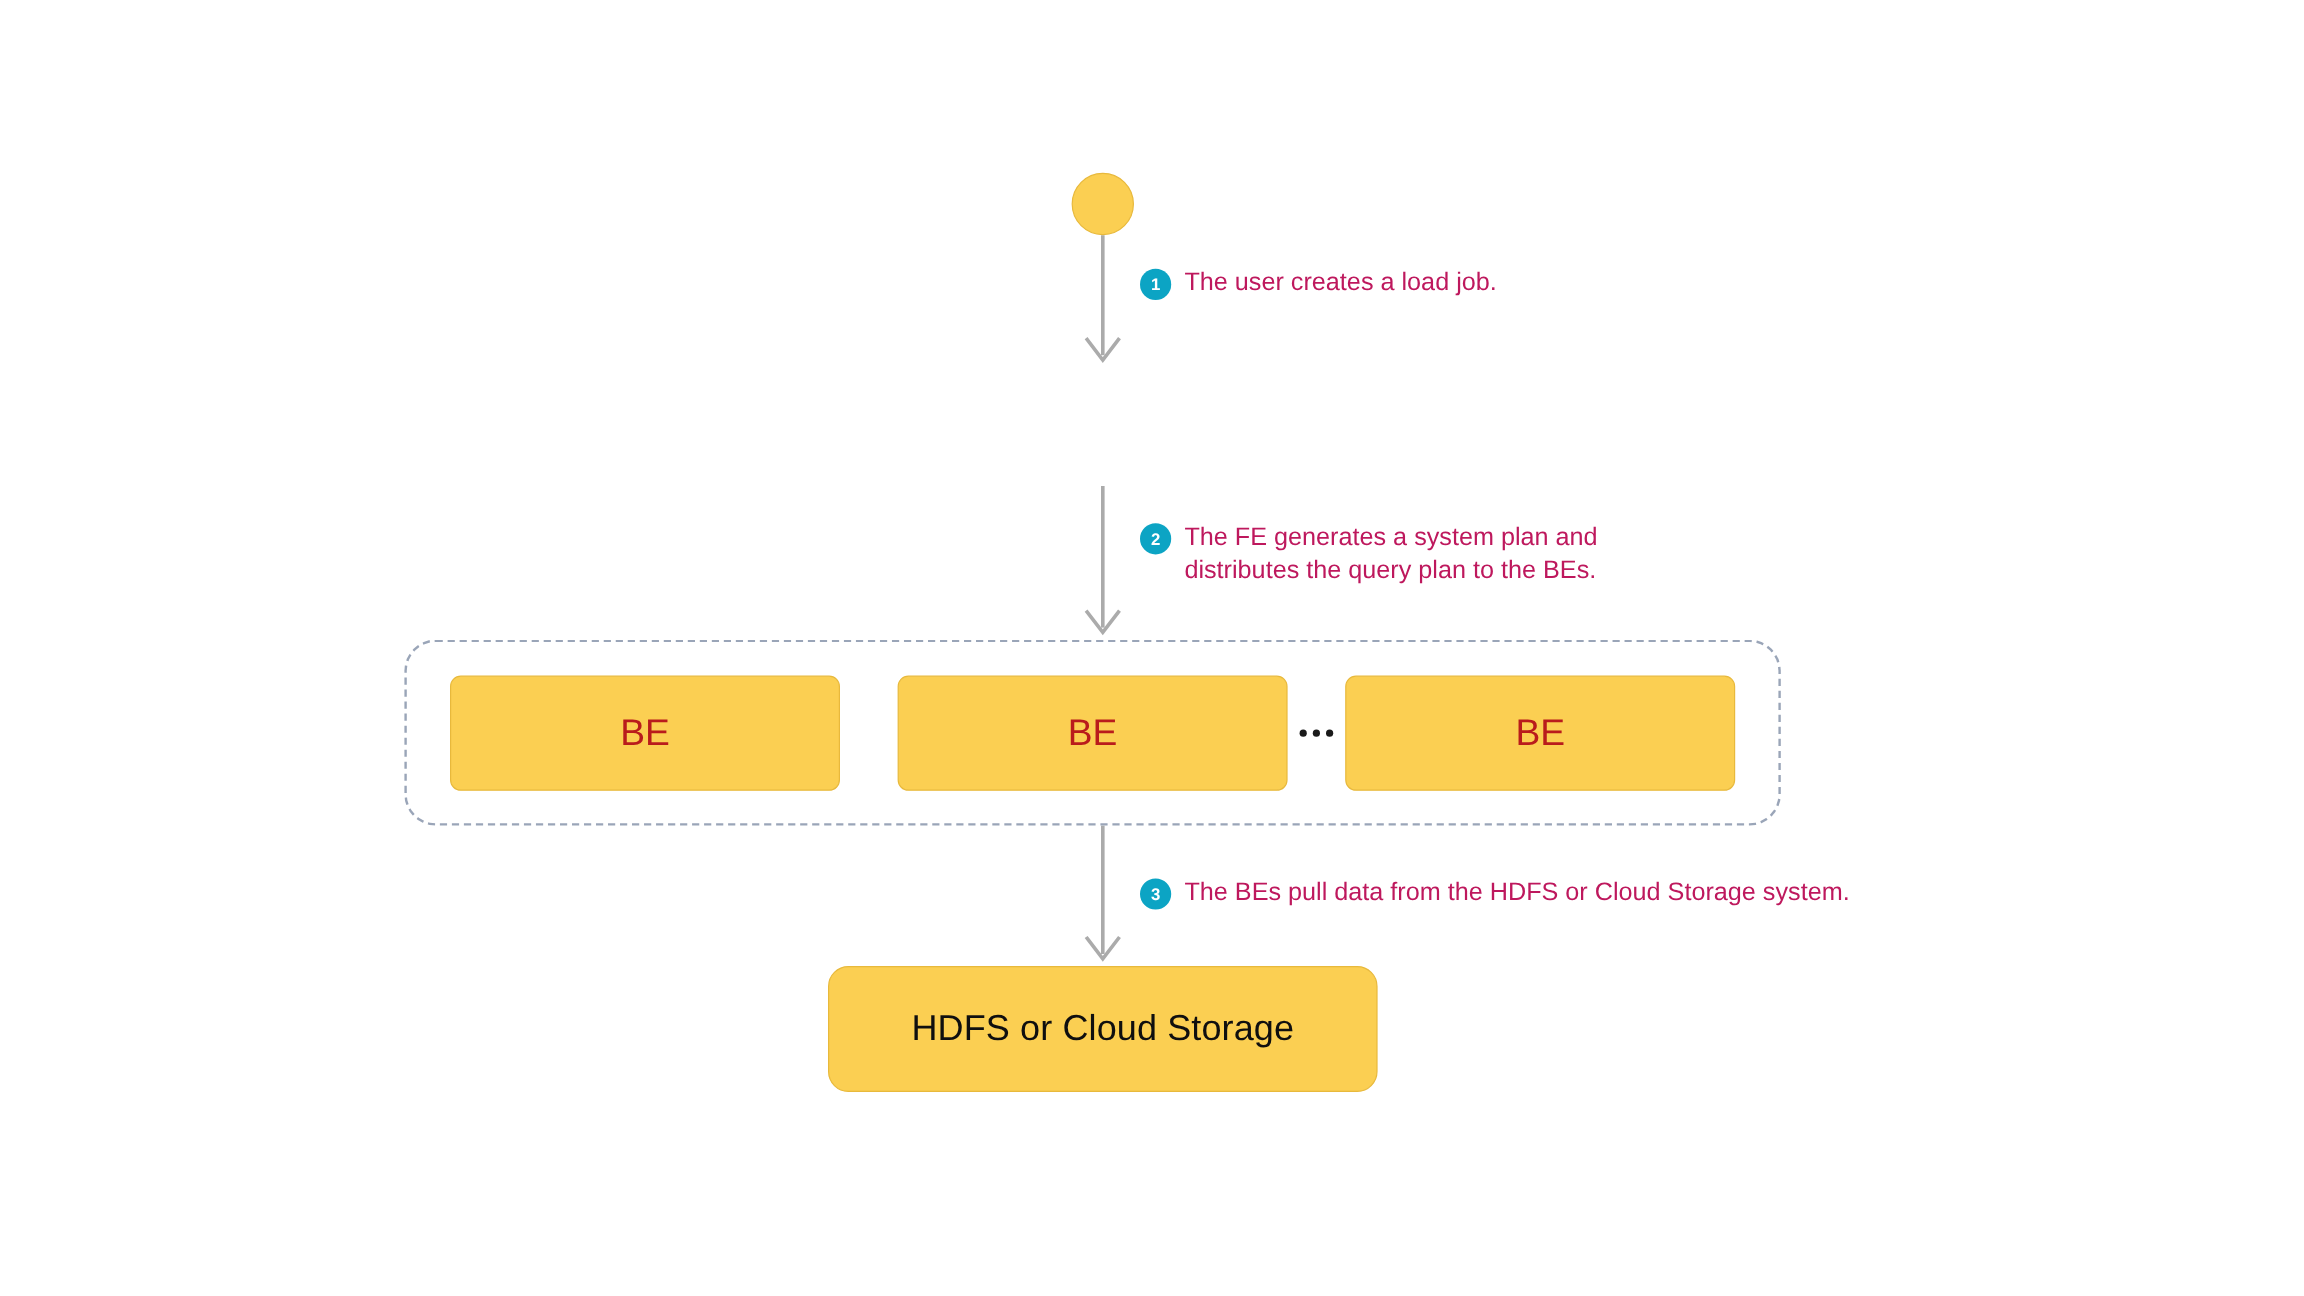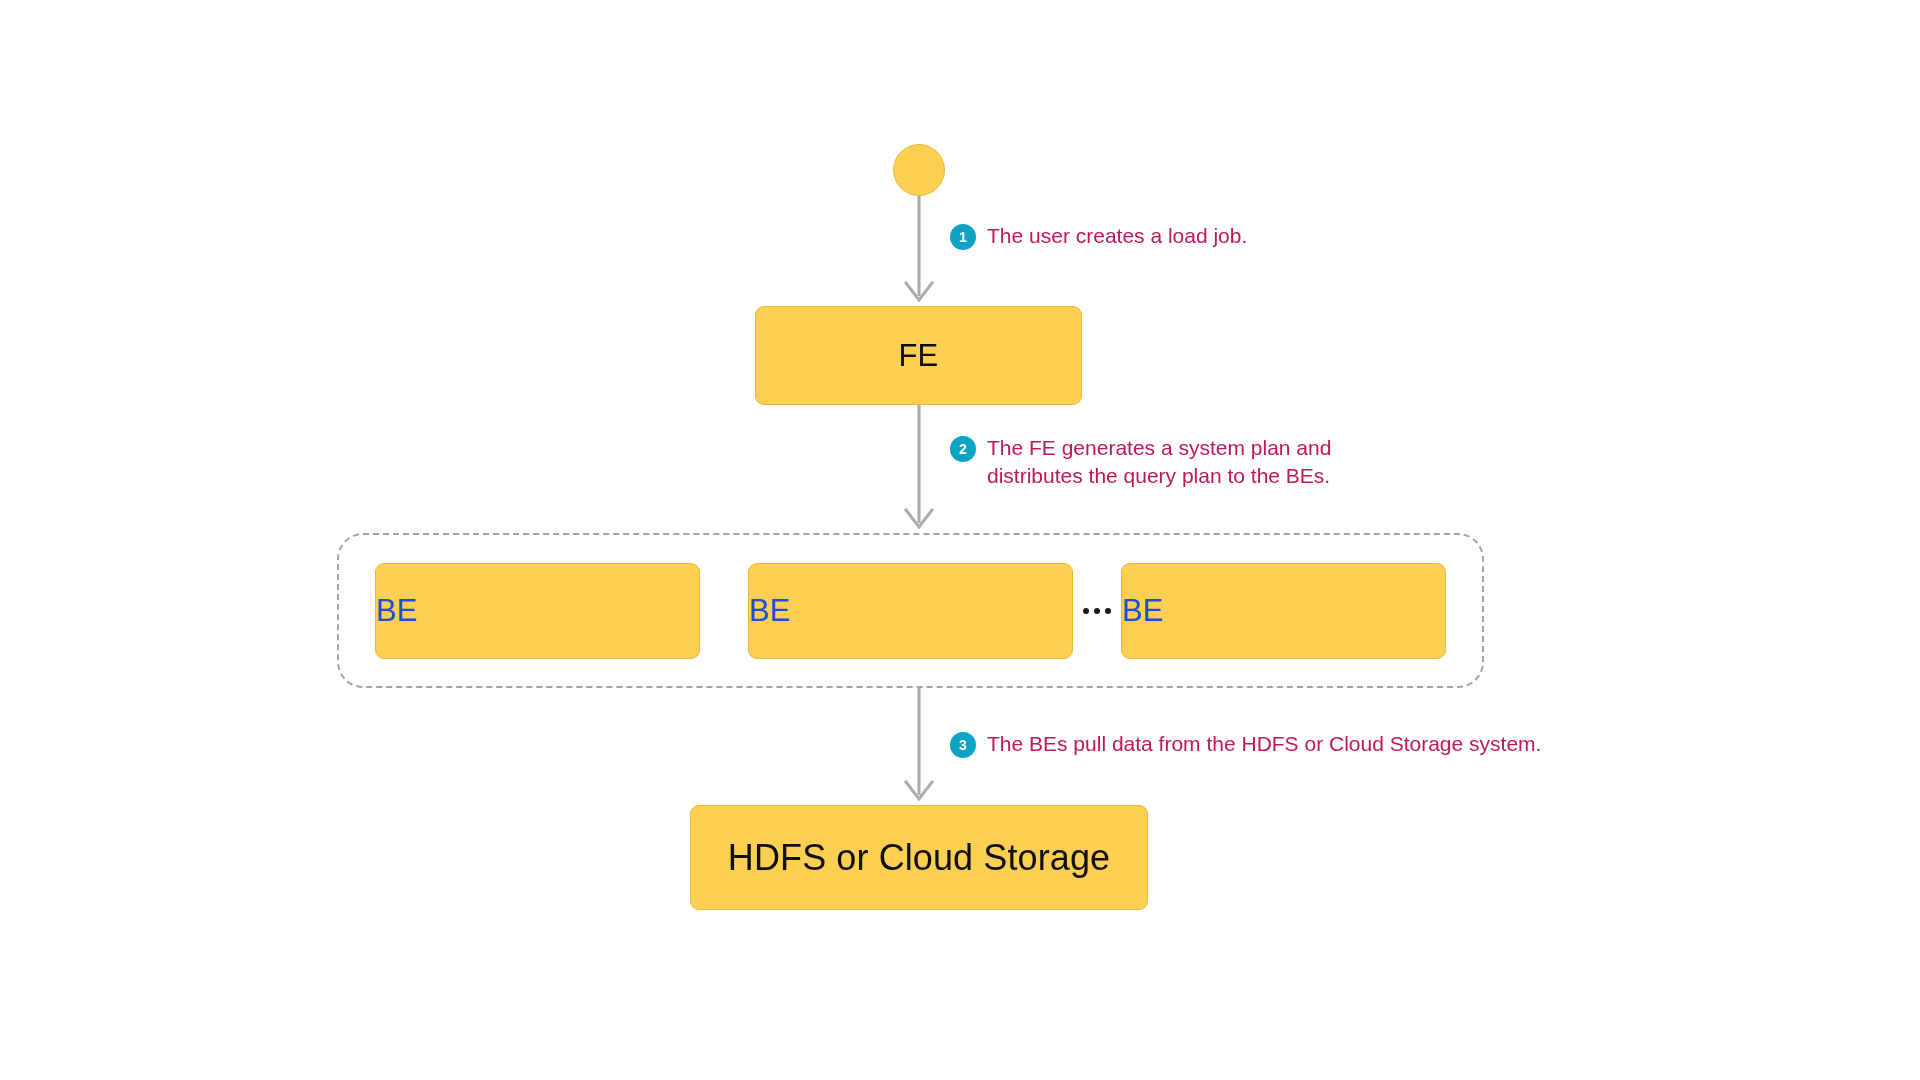--- a/index.html
+++ b/index.html
@@ -188,9 +188,6 @@
 
   <div id="node-start"></div>
 
-  <div class="node-box" id="node-fe">
-    <span>FE</span>
-  </div>
 
   <div id="be-group">
     <div class="be-row">

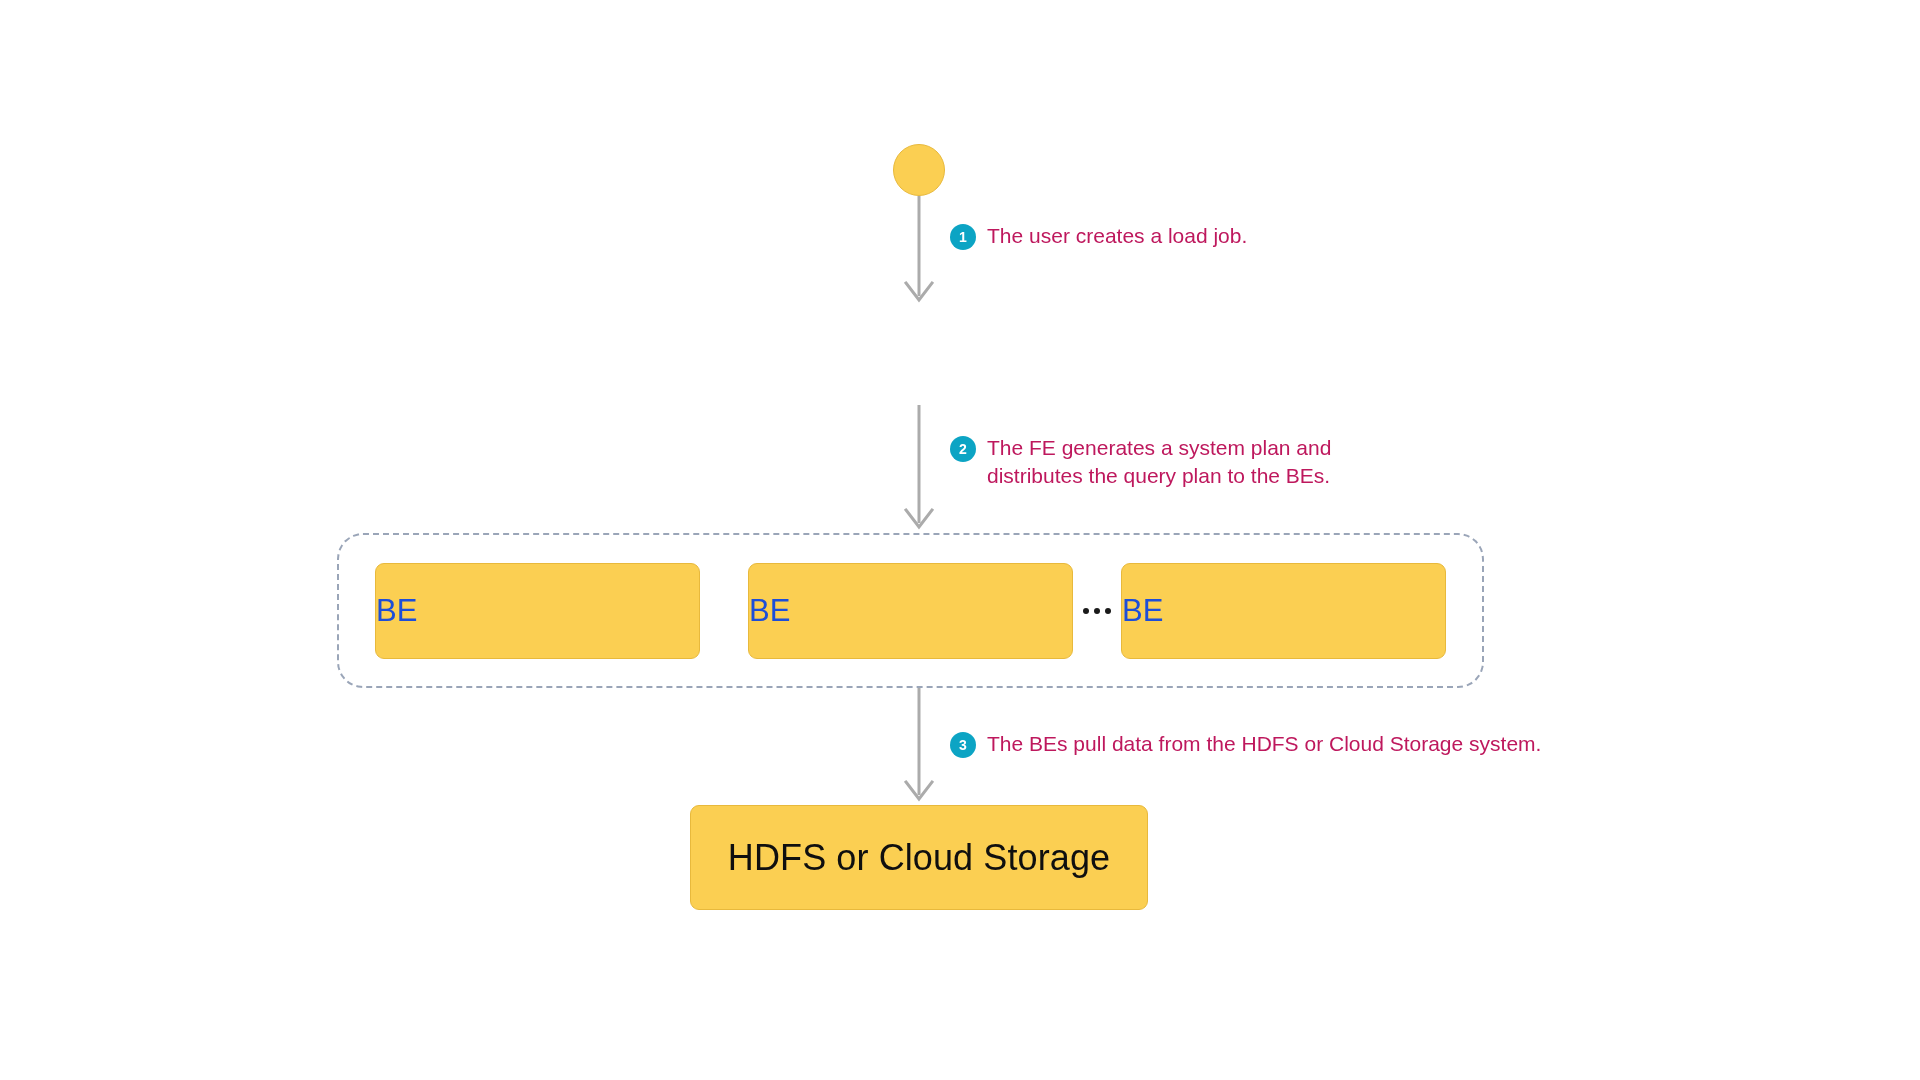--- a/index.html
+++ b/index.html
@@ -99,9 +99,9 @@
     border-radius: 9px;
     display: flex;
     align-items: center;
-    justify-content: flex-start;
+    justify-content: center;
     font-size: 31px;
-    color: #1d4ed8;
+    color: #b91c1c;
   }
 
   .be-gap-plain { width: 48px; }

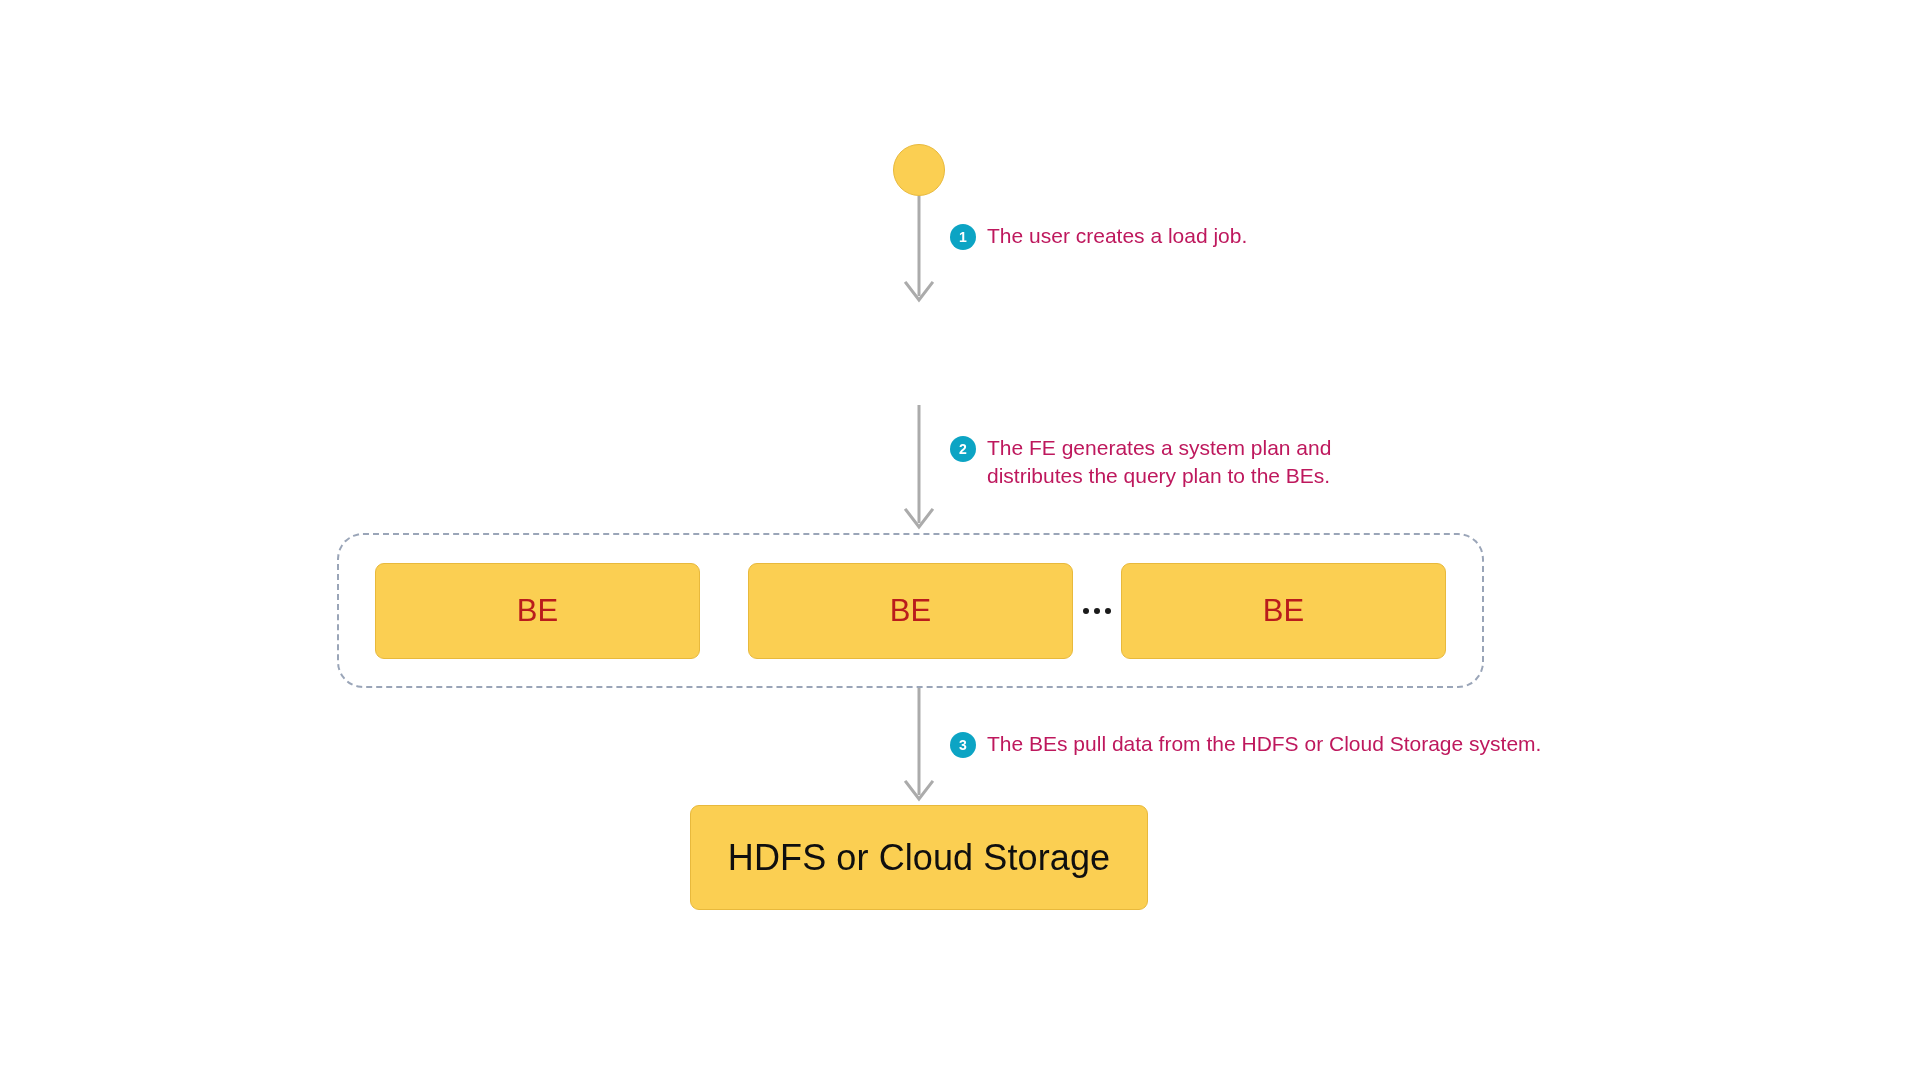--- a/index.html
+++ b/index.html
@@ -62,7 +62,8 @@
     top: 805px;
     width: 458px;
     height: 105px;
-    font-size: 36px;
+    font-size: 30px;
+    border-radius: 17px;
   }
 
   

